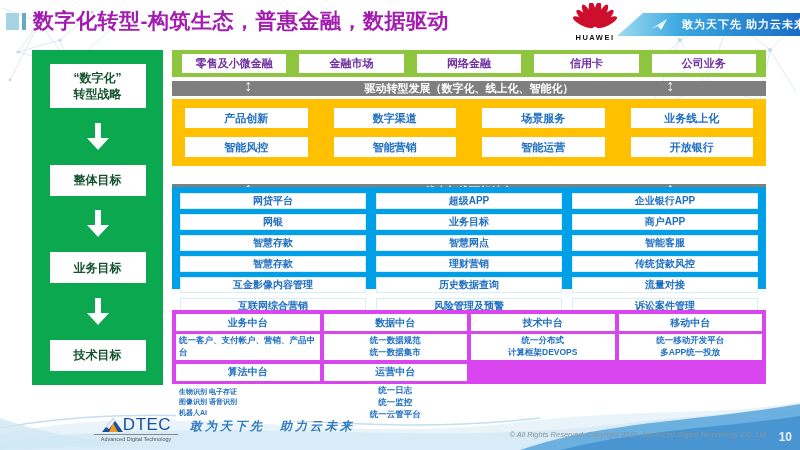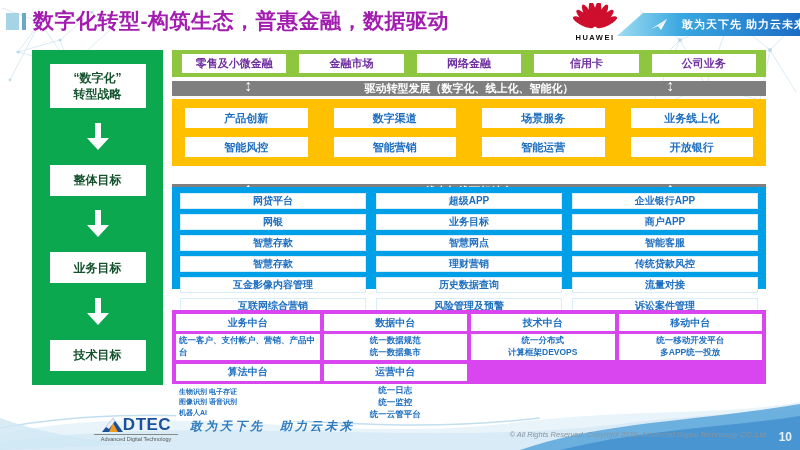--- a/index.html
+++ b/index.html
@@ -71,7 +71,7 @@
   
   .adtec{position:absolute;left:94px;bottom:8px;z-index:3;width:84px;text-align:center;}
   .adtec-row{display:flex;align-items:flex-end;justify-content:center;}
-  .adtec-word{font-size:17px;font-weight:bold;color:#1c4f9c;letter-spacing:0.5px;line-height:16px;}
+  .adtec-word{font-size:17px;font-weight:normal;color:#1c4f9c;letter-spacing:0.5px;line-height:16px;}
   .adtec-sub{font-size:5.5px;color:#555;border-top:1px solid #888;margin-top:1px;padding-top:1px;}
   .foot-tagline{position:absolute;left:190px;bottom:15px;z-index:3;color:#2f7bbf;font-size:12px;font-weight:bold;font-style:italic;letter-spacing:3px;}
   .copyright{position:absolute;right:34px;bottom:11px;z-index:3;color:#8a949c;font-size:7.5px;font-style:italic;}

